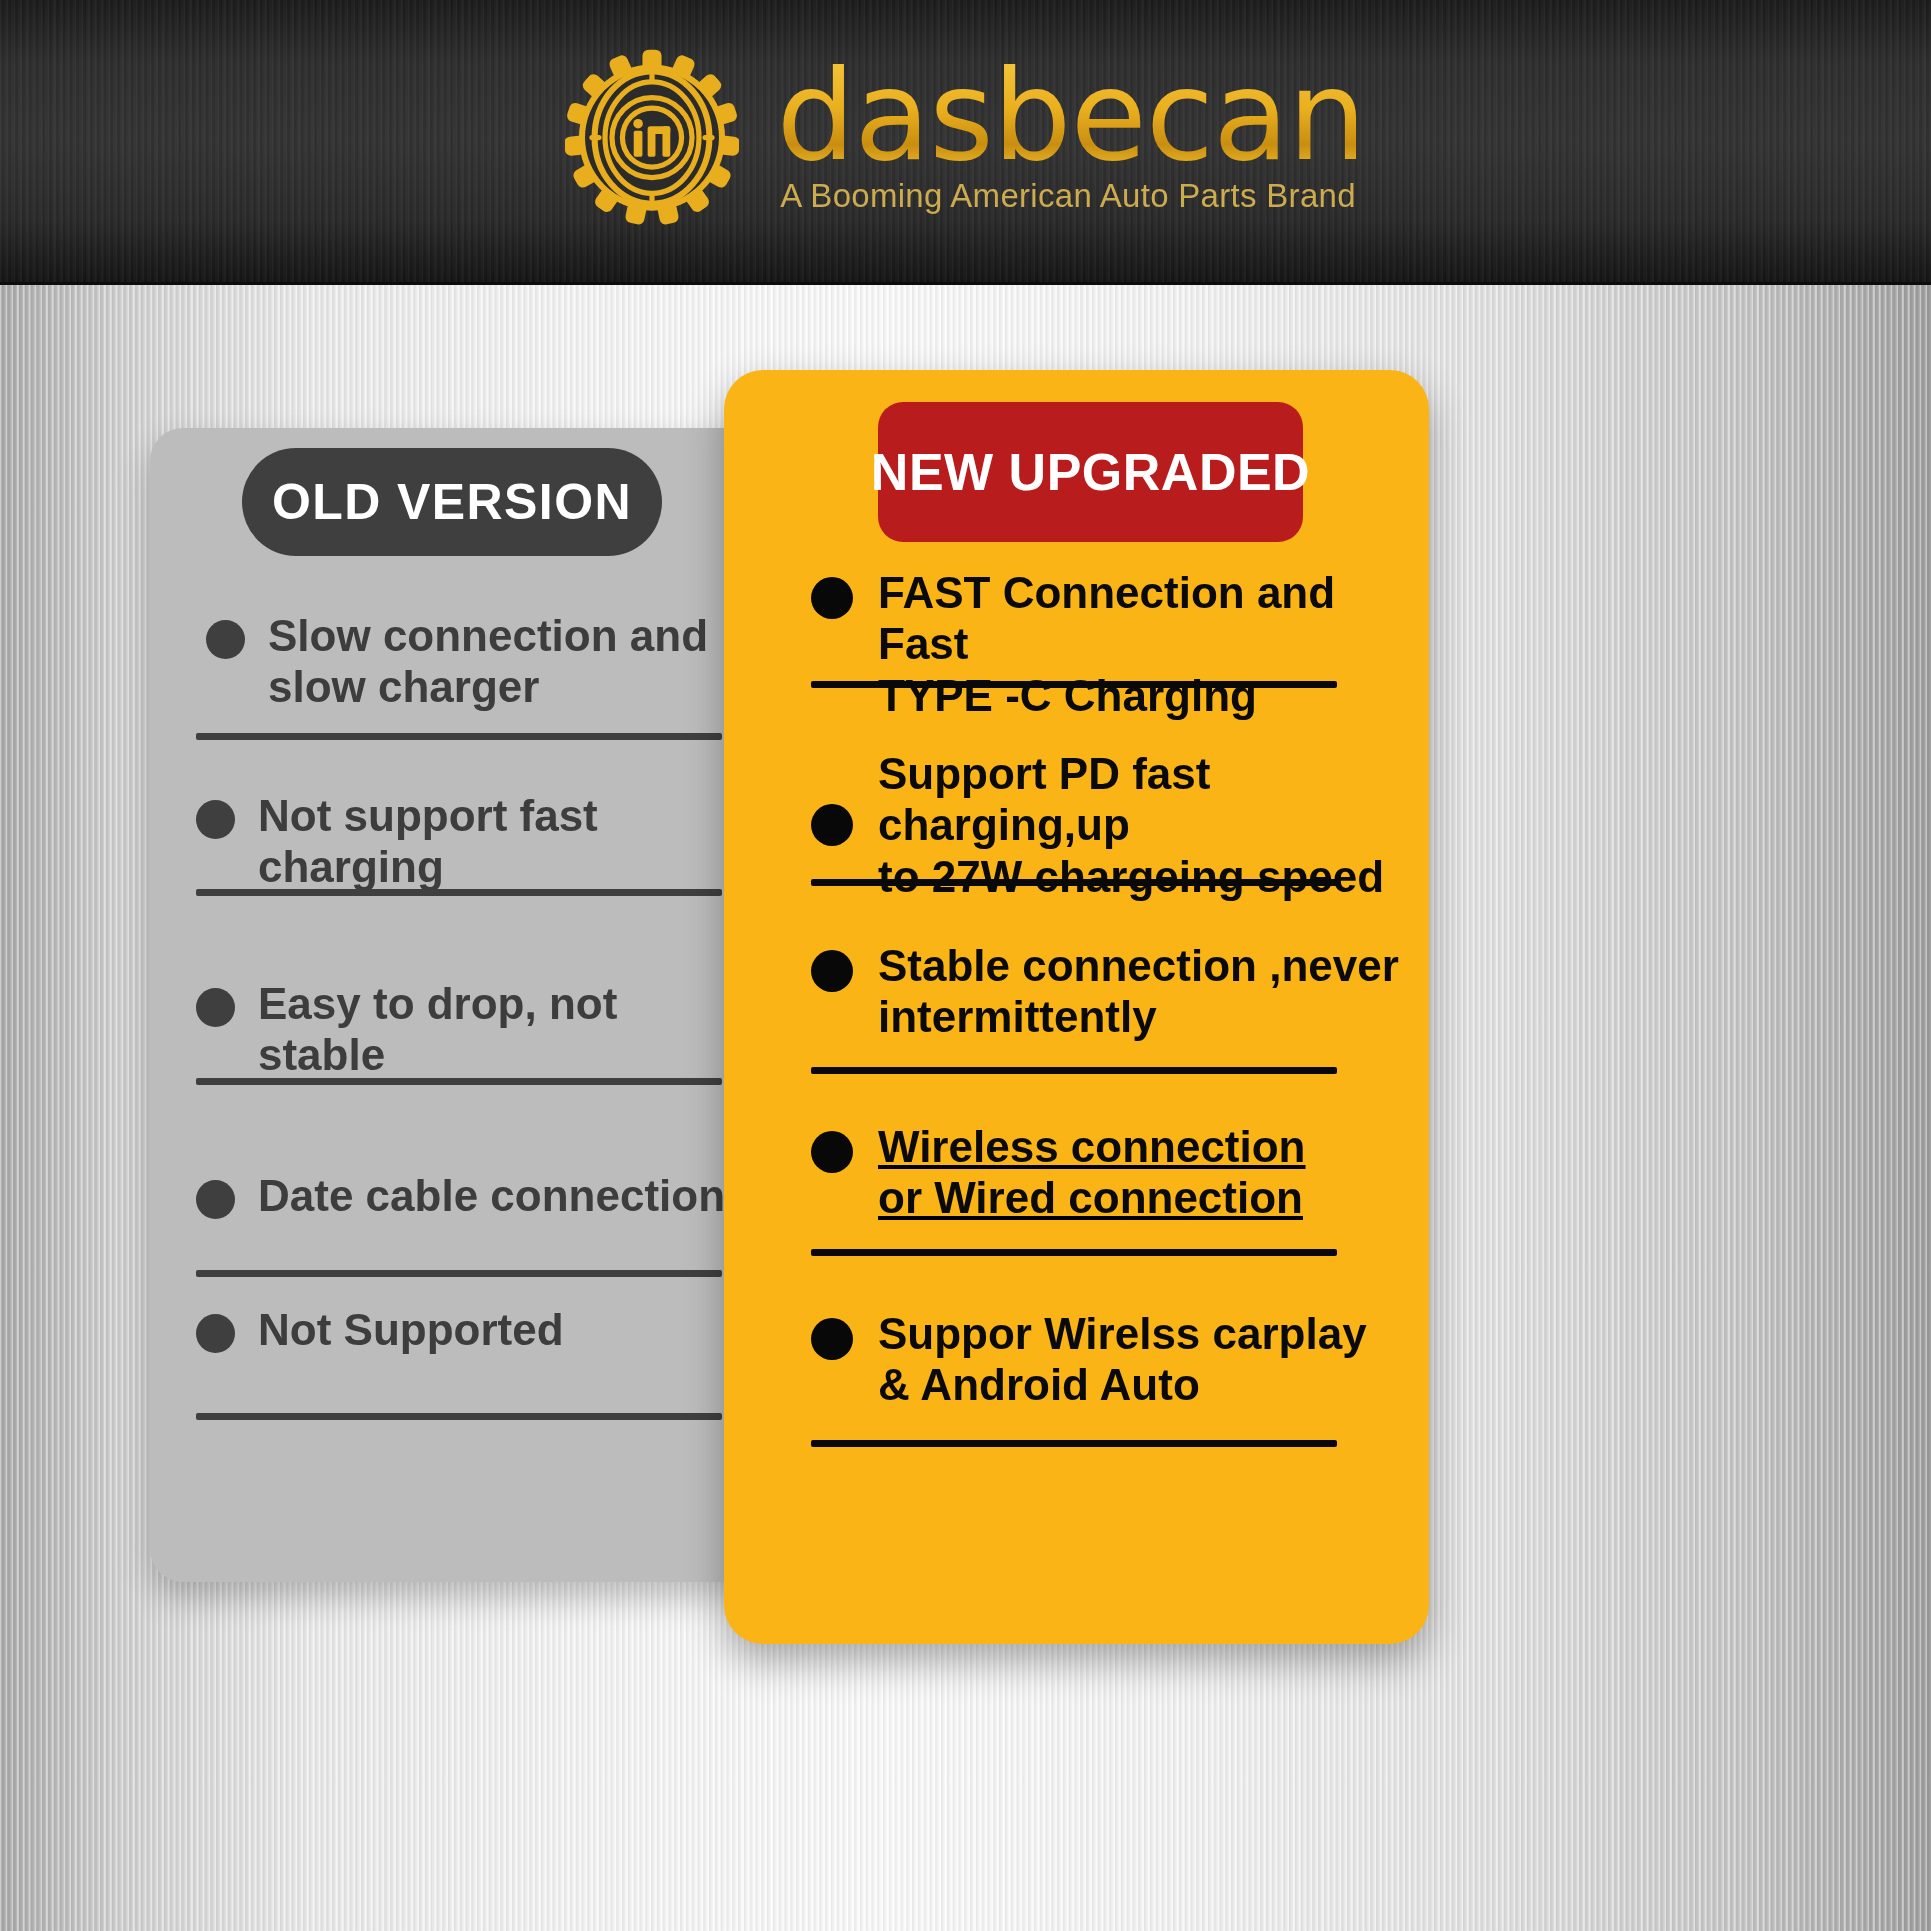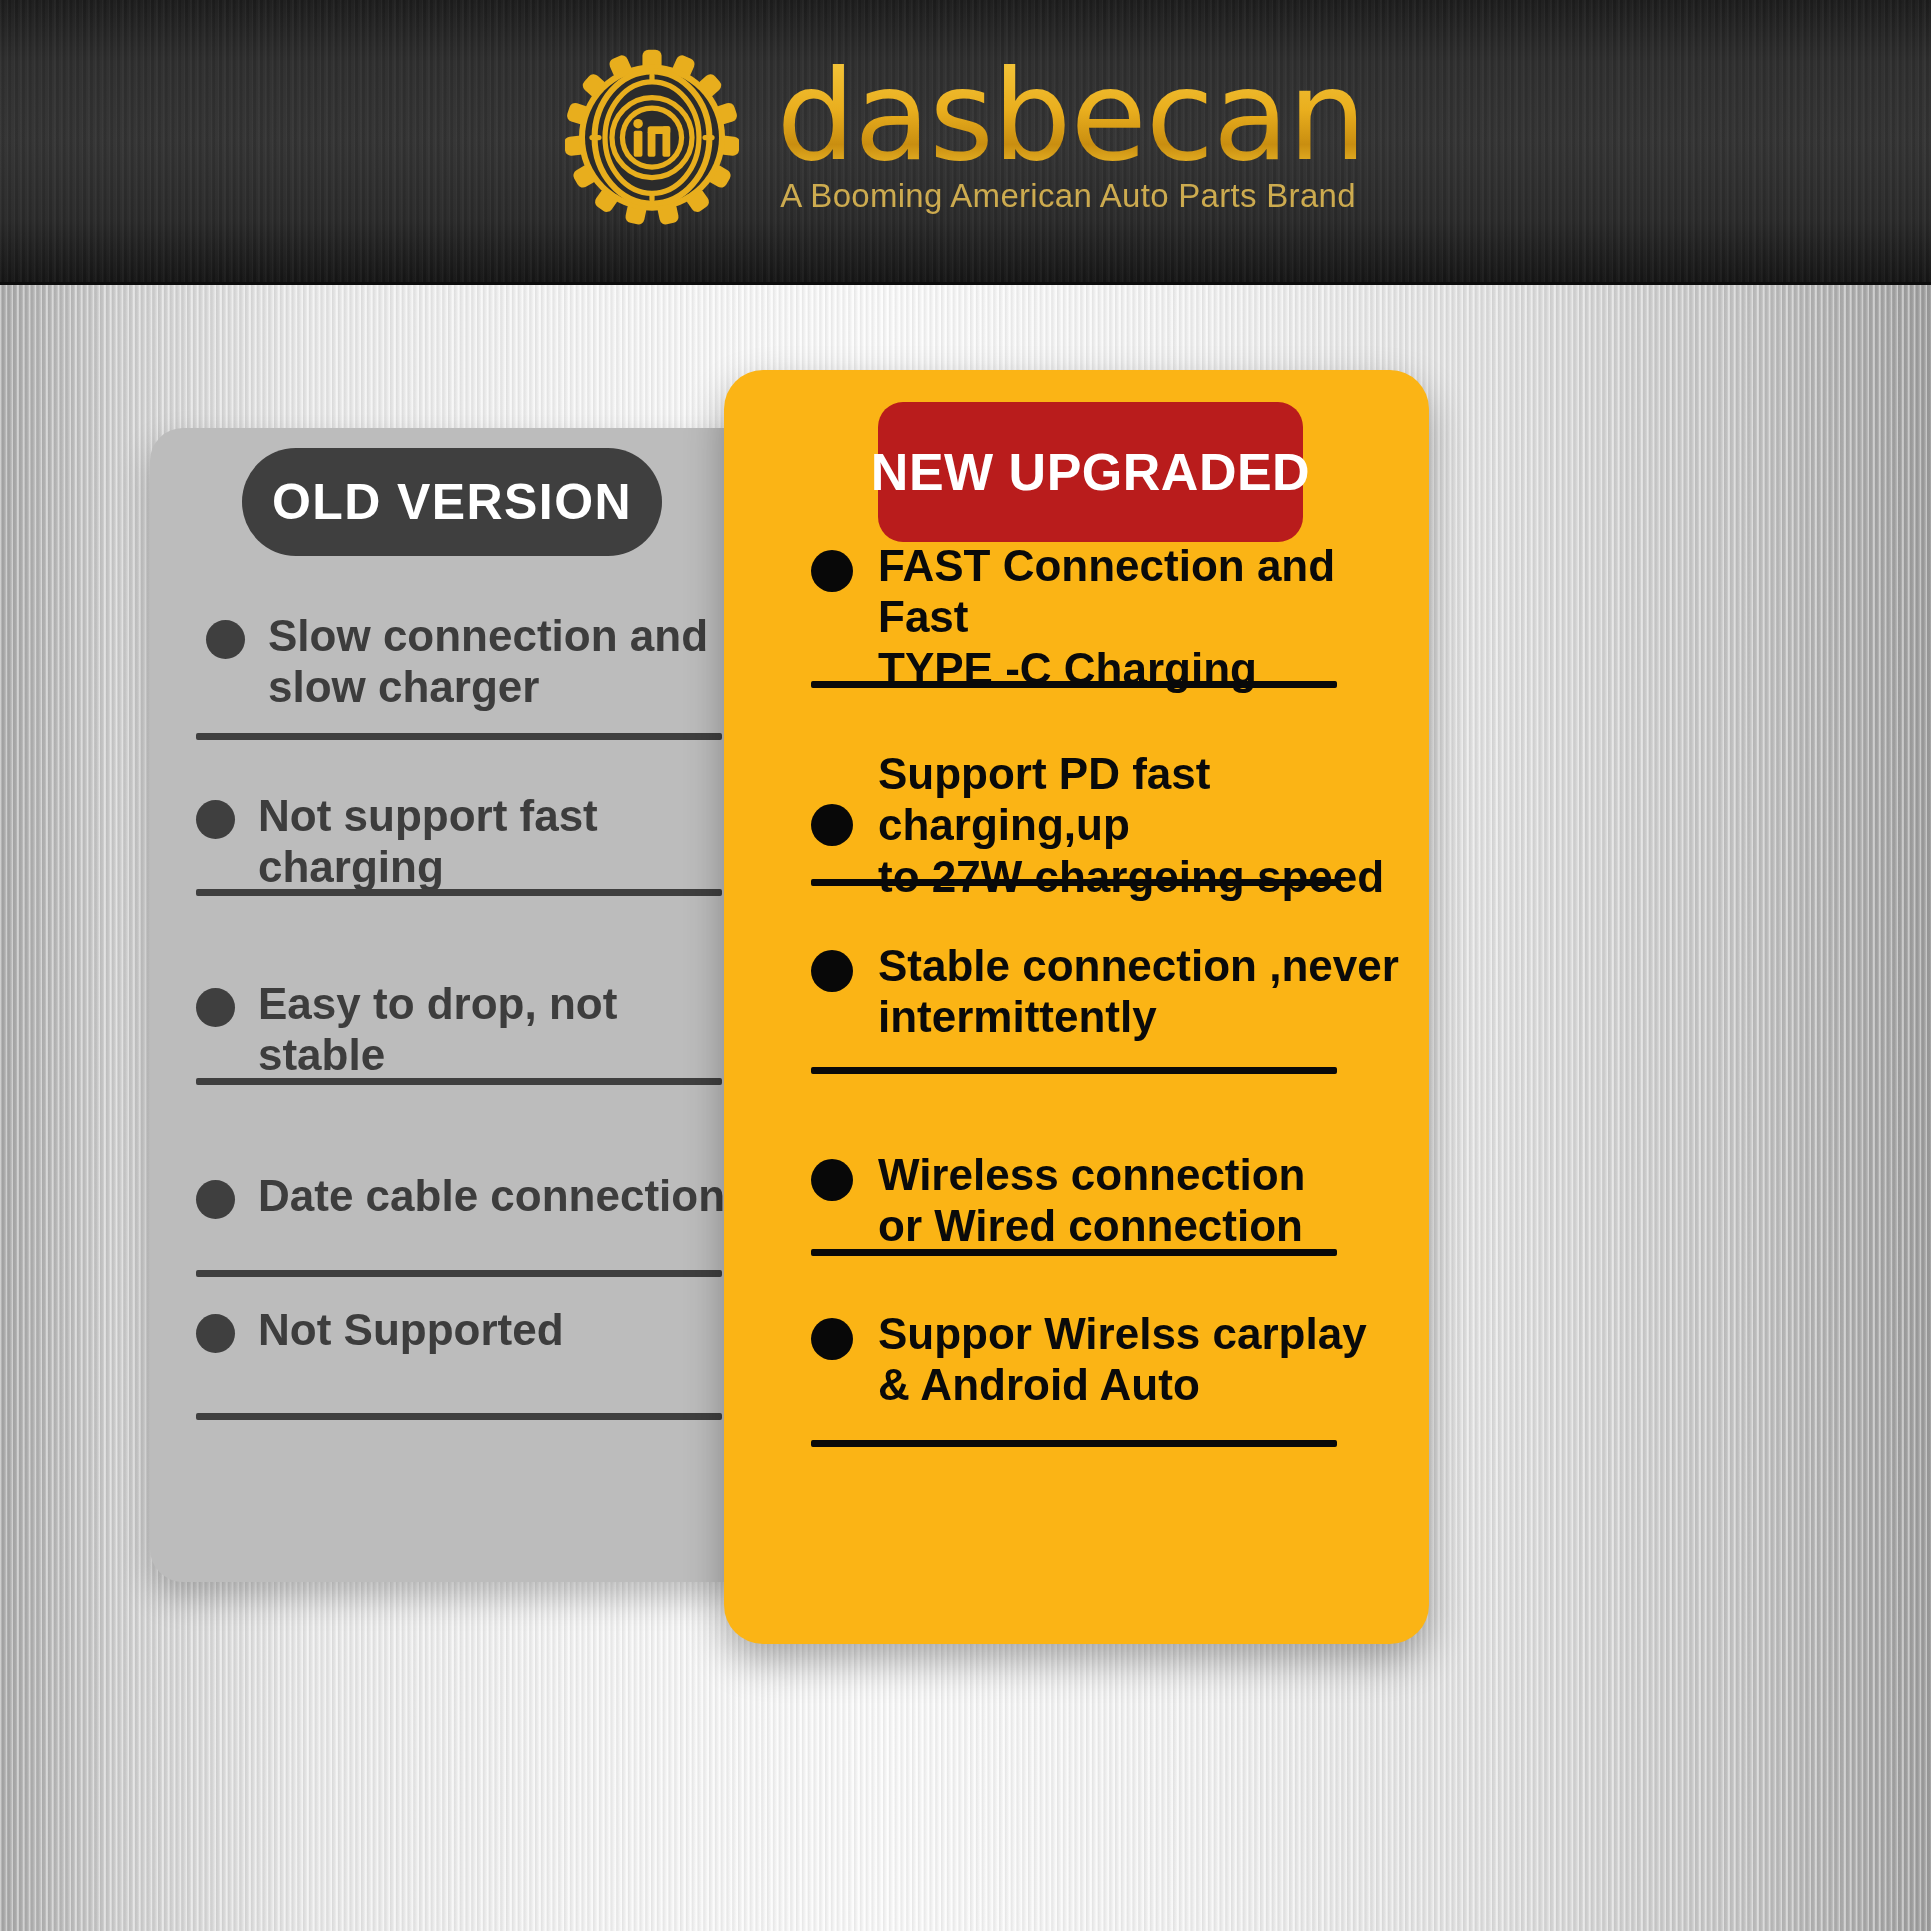--- a/index.html
+++ b/index.html
@@ -310,7 +310,7 @@
 
       <div class="features">
 
-        <div class="feature" style="left:87px; top:170px; width:599px;">
+        <div class="feature" style="left:87px; top:197px; width:599px;">
           <div class="feature-row">
             <span class="dot"></span>
             <span class="feature-text">

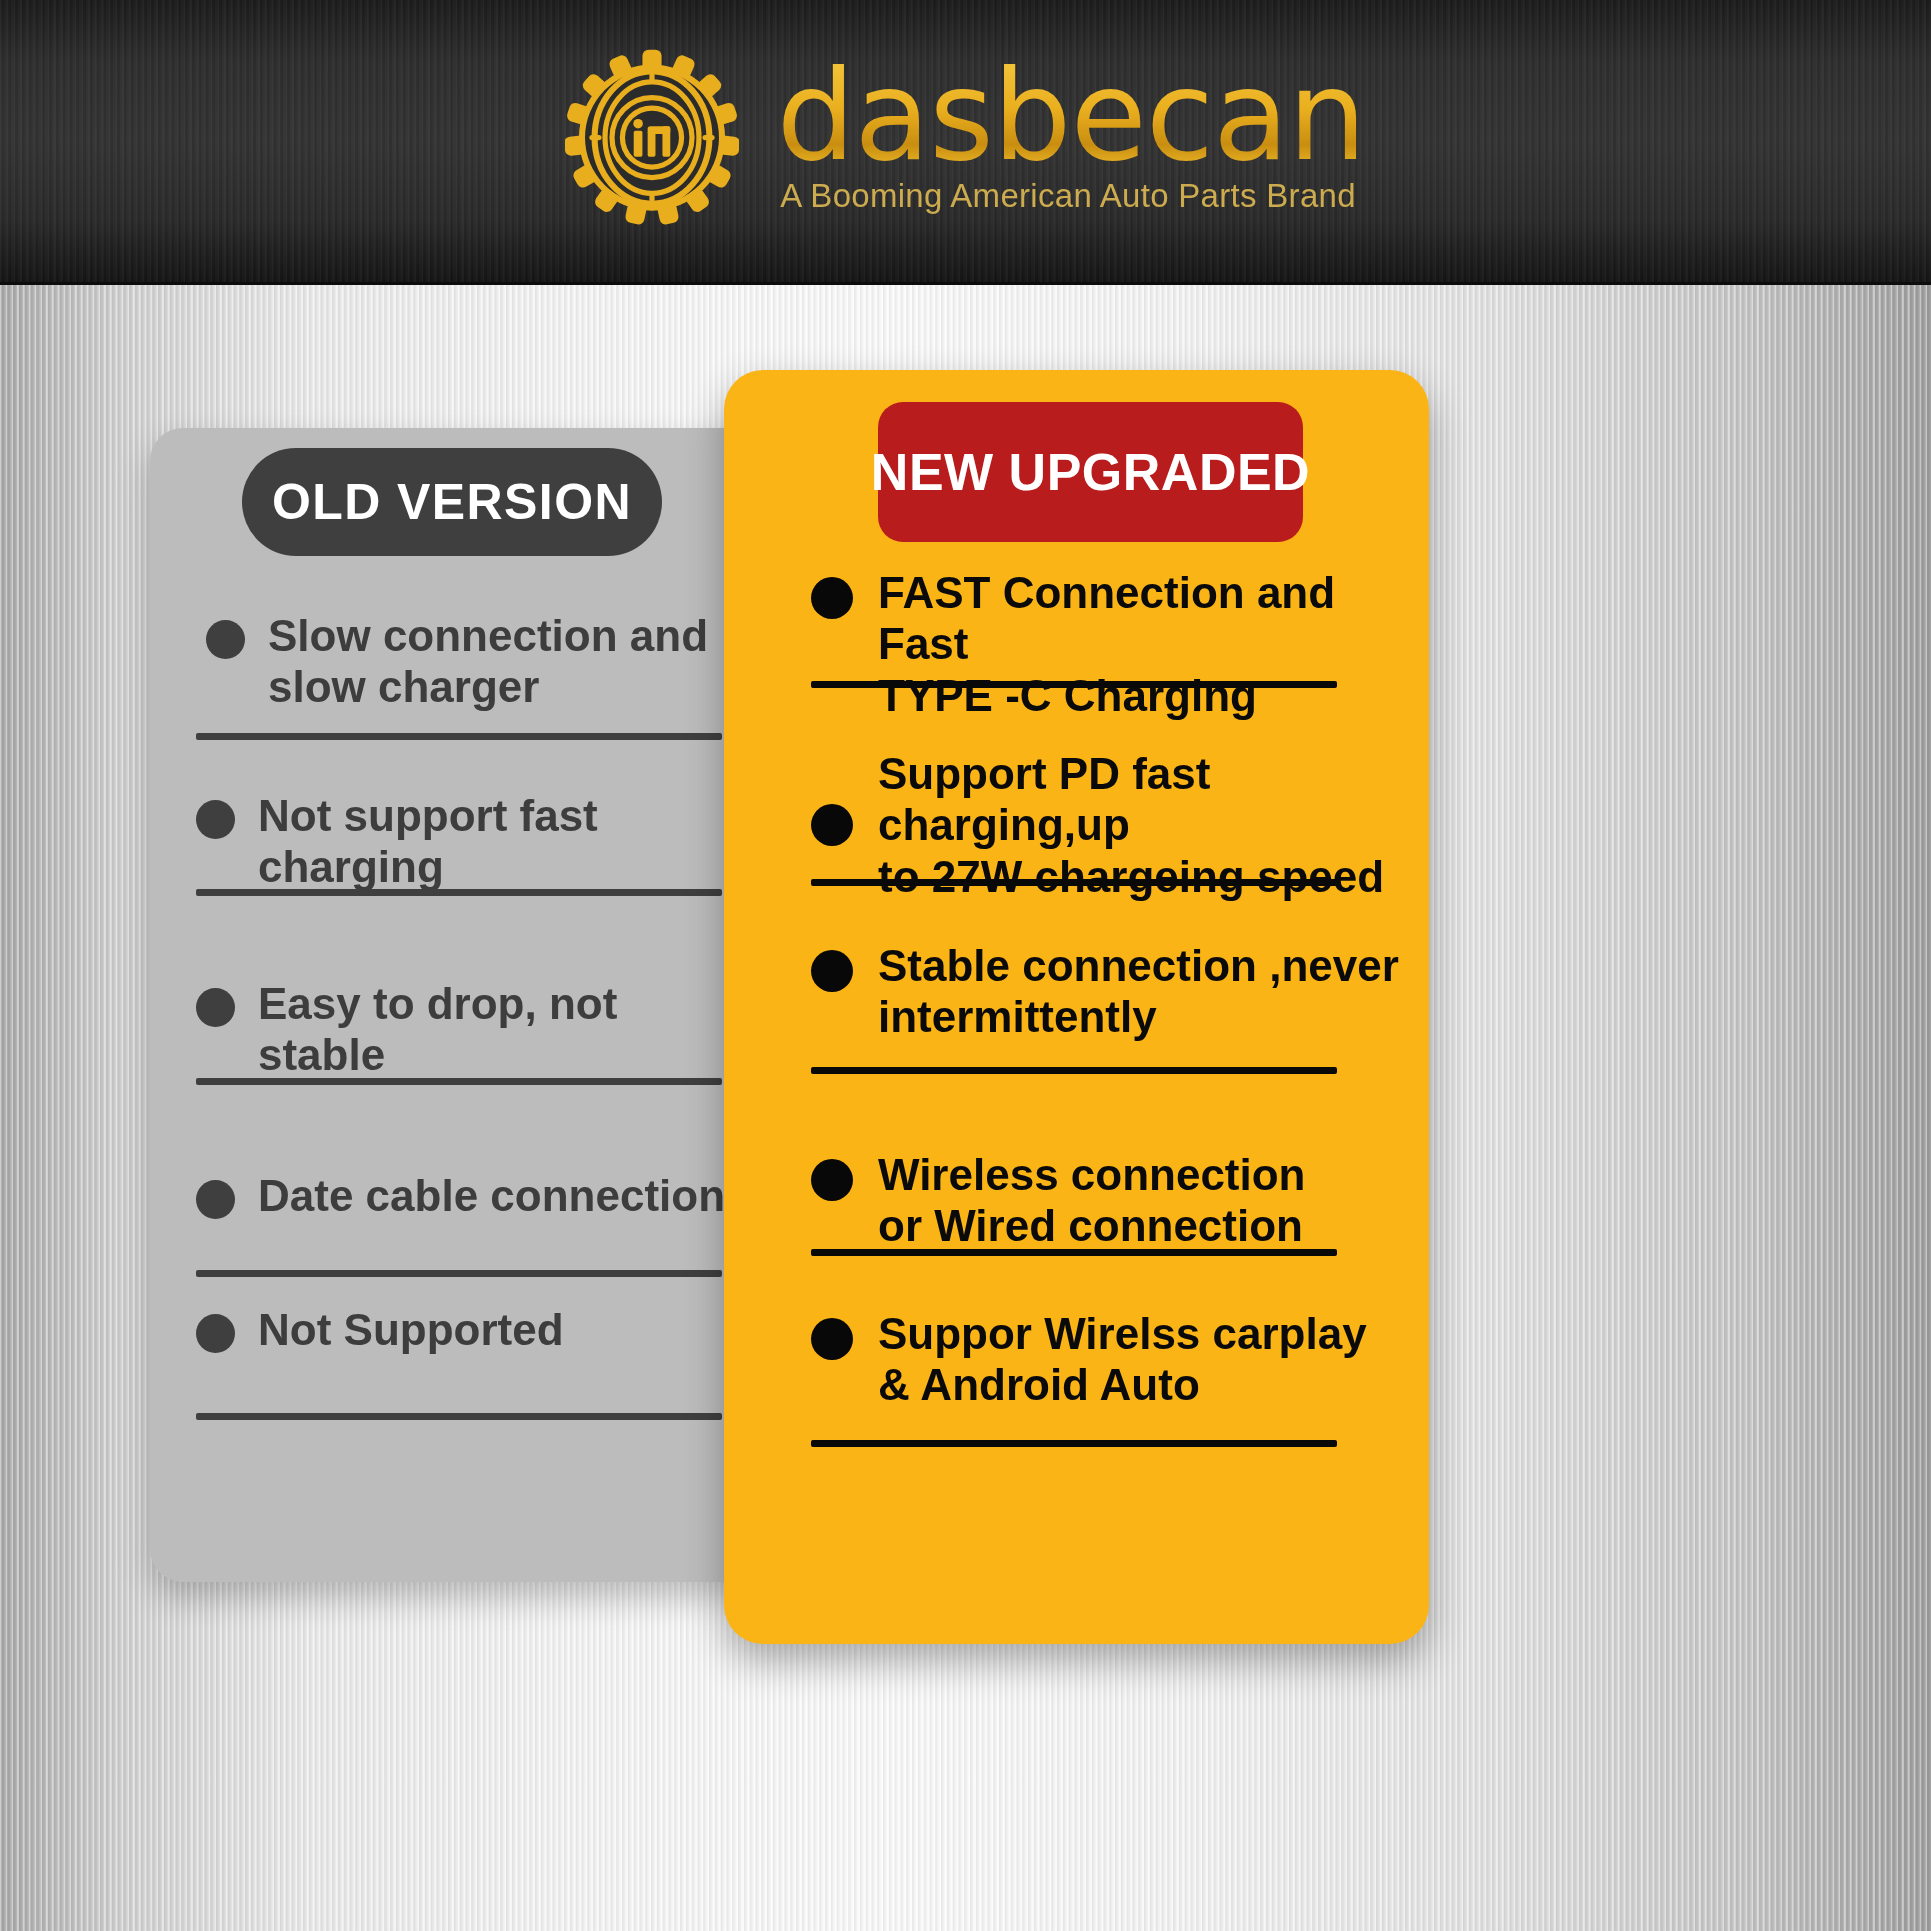--- a/index.html
+++ b/index.html
@@ -343,7 +343,7 @@
         </div>
         <div class="rule" style="top:697px;"></div>
 
-        <div class="feature" style="left:87px; top:779px; width:618px;">
+        <div class="feature" style="left:87px; top:751px; width:618px;text-decoration:underline;">
           <div class="feature-row">
             <span class="dot"></span>
             <span class="feature-text">

